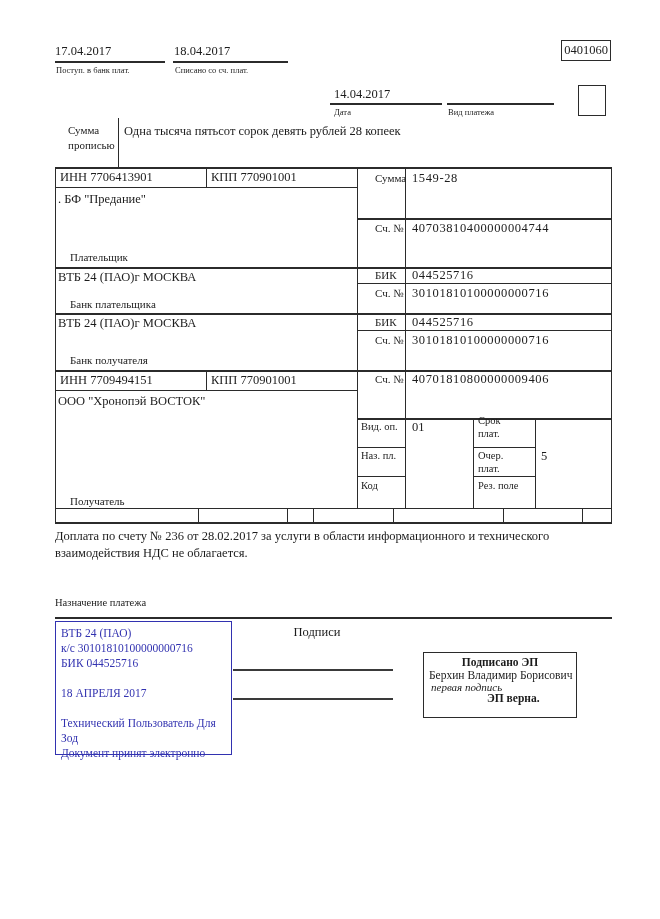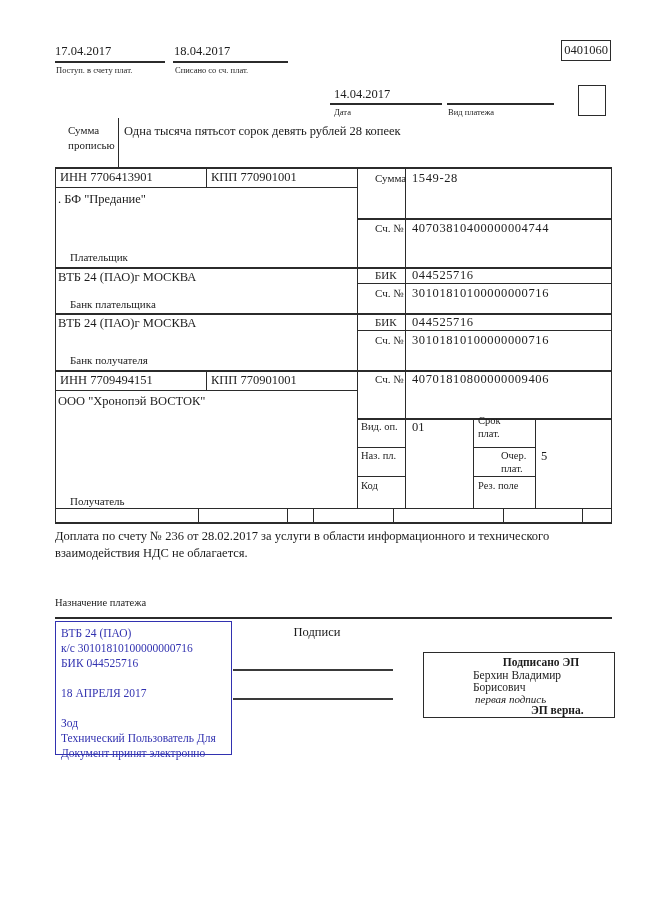--- a/index.html
+++ b/index.html
@@ -33,7 +33,7 @@
 
   <div class="abs fs-date" style="left:55px;top:44px">17.04.2017</div>
   <div class="hline" style="left:55px;top:61px;width:110px;height:1.5px"></div>
-  <div class="abs fs-sub" style="left:56px;top:65px">Поступ. в счету плат.</div>
+  <div class="abs fs-sub" style="left:56px;top:65px">Поступ. в банк плат.</div>
 
   <div class="abs fs-date" style="left:174px;top:44px">18.04.2017</div>
   <div class="hline" style="left:173px;top:61px;width:115px;height:1.5px"></div>

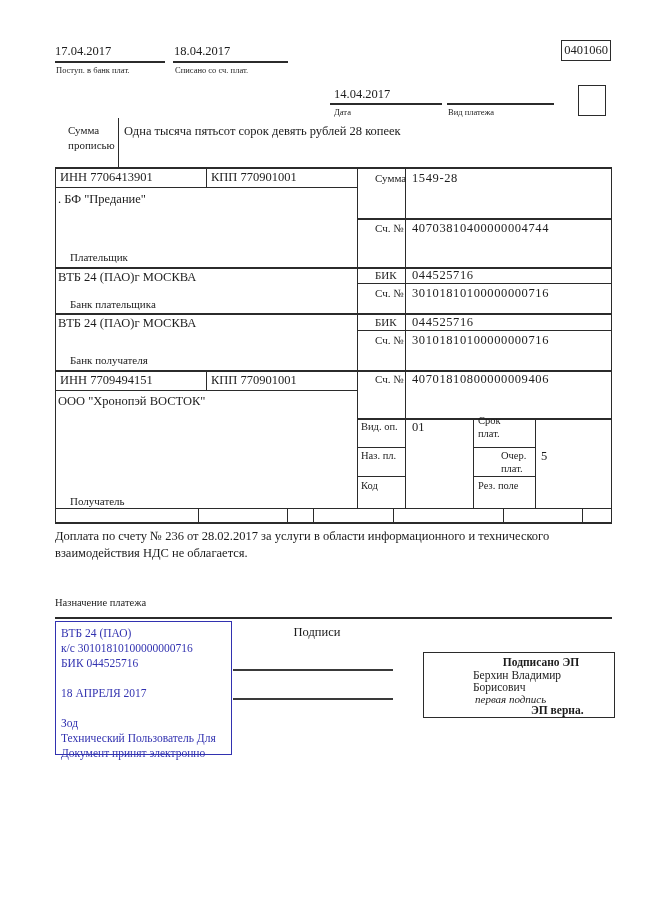--- a/index.html
+++ b/index.html
@@ -126,7 +126,7 @@
   <div class="abs fs-op" style="left:478px;top:415px;width:42px">Срок плат.</div>
 
   <div class="abs fs-op" style="left:361px;top:450px;width:44px">Наз. пл.</div>
-  <div class="abs fs-op" style="left:501px;top:450px;width:42px">Очер. плат.</div>
+  <div class="abs fs-op" style="left:478px;top:450px;width:42px">Очер. плат.</div>
   <div class="abs fs-body" style="left:541px;top:449px">5</div>
 
   <div class="abs fs-op" style="left:361px;top:480px;width:44px">Код</div>

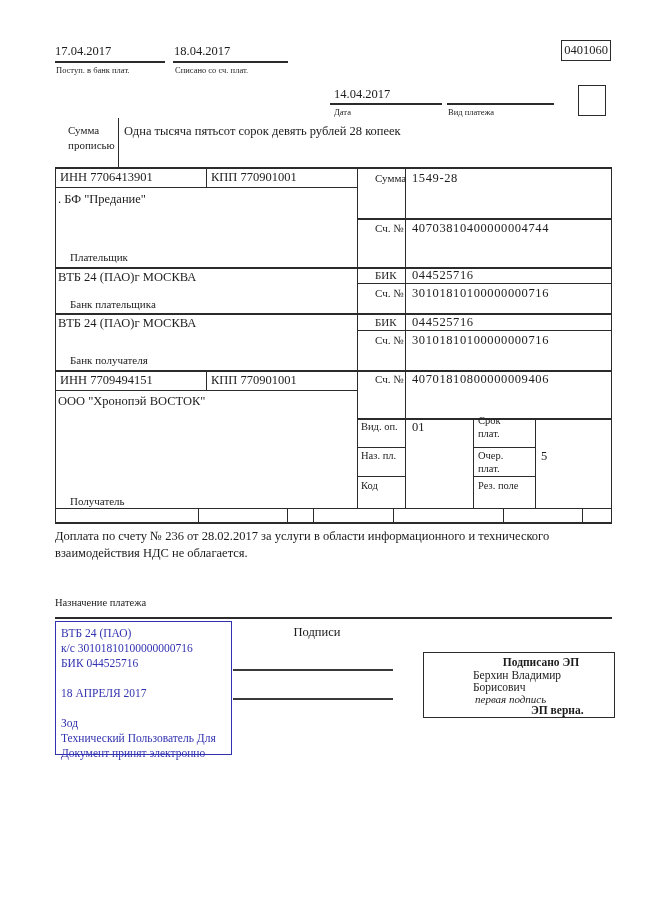--- a/index.html
+++ b/index.html
@@ -20,8 +20,8 @@
      border:1.5px solid #3232b0;box-sizing:border-box;color:#3232b0;
      font-size:11.5px;line-height:15px;padding:4px 2px 4px 5px;}
   #blue-stamp div{min-height:15px;white-space:nowrap;}
-  #esign-box{position:absolute;left:423px;top:652px;width:192px;height:66px;
-     border:1.5px solid #2b2b2b;box-sizing:border-box;font-size:11.5px;padding-left:44px;}
+  #esign-box{position:absolute;left:423px;top:652px;width:154px;height:66px;
+     border:1.5px solid #2b2b2b;box-sizing:border-box;font-size:11.5px;}
   .center{text-align:center;}
   .it{font-style:italic;font-size:11px;}
   .bd{font-weight:bold;}

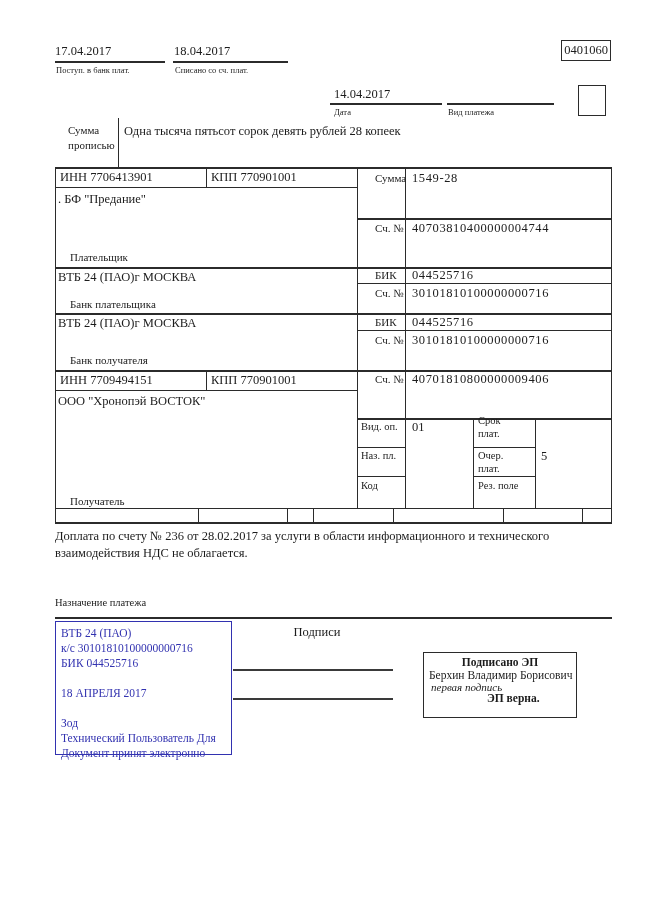--- a/index.html
+++ b/index.html
@@ -143,8 +143,8 @@
     <div></div>
     <div>18 АПРЕЛЯ 2017</div>
     <div></div>
+    <div>Технический Пользователь Для</div>
     <div>Зод</div>
-    <div>Технический Пользователь Для</div>
     <div>Документ принят электронно</div>
   </div>
 

